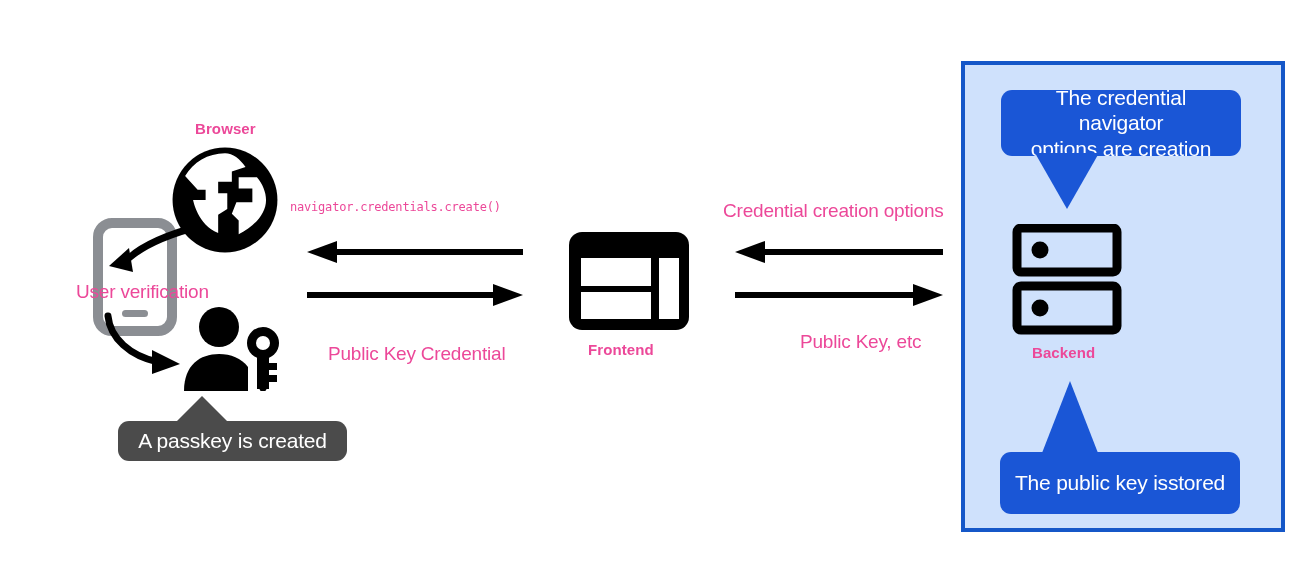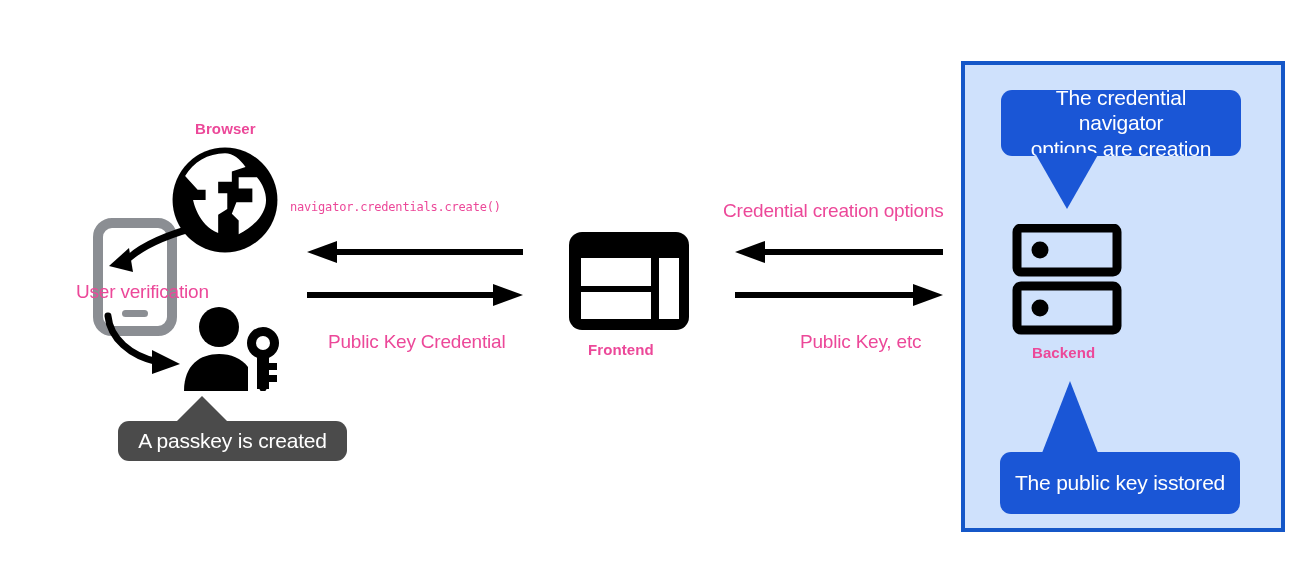--- a/index.html
+++ b/index.html
@@ -154,7 +154,7 @@
     <polygon points="218,12 188,1 188,23" fill="#000000"></polygon>
   </svg>
 
-  <div class="abs label label-plain" style="left:328px; top:331px;">Public Key Credential</div>
+  <div class="abs label label-plain" style="left:328px; top:343px;">Public Key Credential</div>
 
   <svg class="abs" style="left:567px; top:230px;" width="124" height="102" viewBox="0 0 124 102">
     <rect x="2" y="2" width="120" height="98" rx="13" ry="13" fill="#000000"></rect>

